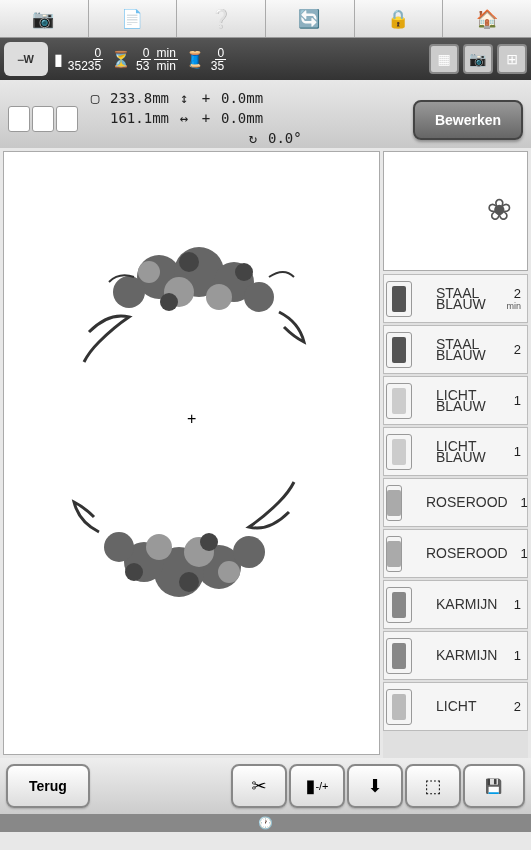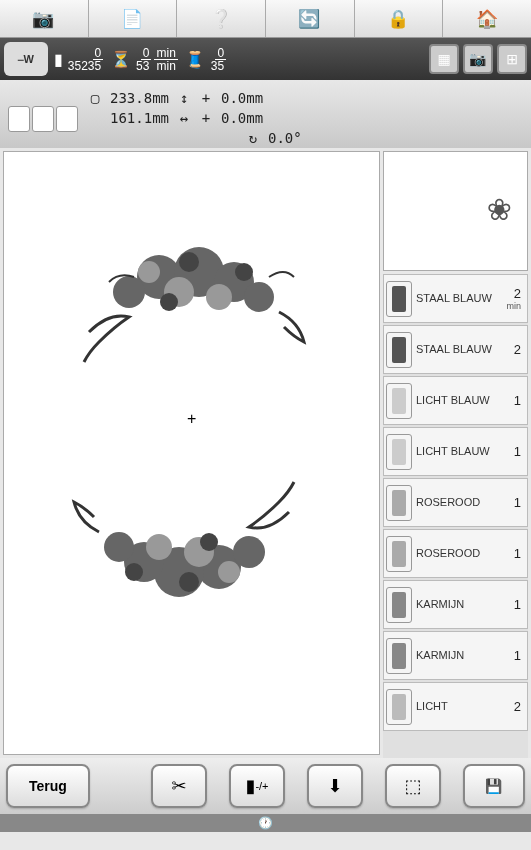--- a/index.html
+++ b/index.html
@@ -341,6 +341,7 @@
         <span>0.0°</span>
       </div>
   </div>
+  <div class="edit-btn">Bewerken</div>
 </div>
 
 <div class="main">

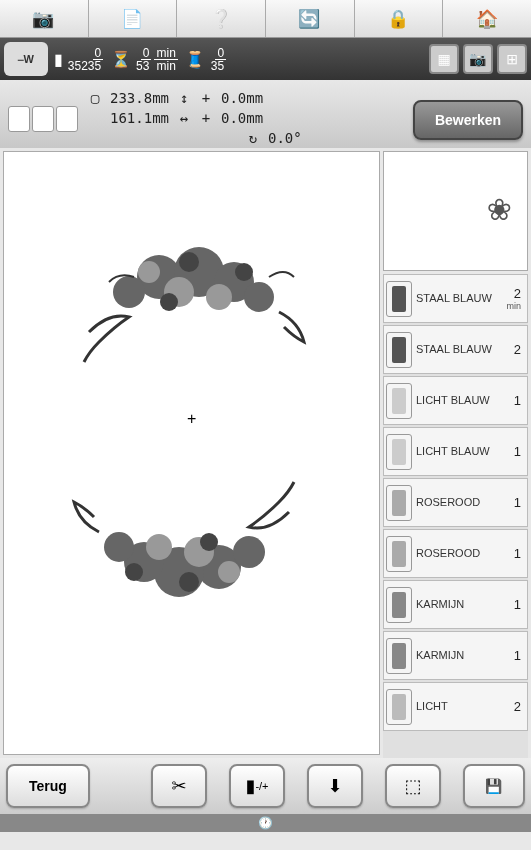--- a/index.html
+++ b/index.html
@@ -208,9 +208,10 @@
 }
 .thread-name {
   flex: 1;
-  font-size: 11px;
+  font-size: 14px;
   line-height: 11px;
   color: #333;
+  margin-left: 20px;
 }
 .thread-val {
   font-size: 13px;

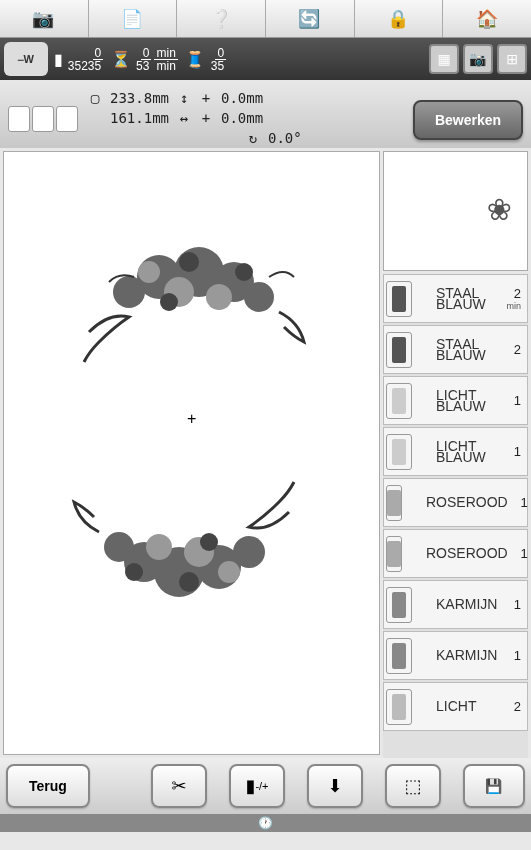--- a/index.html
+++ b/index.html
@@ -230,7 +230,7 @@
   display: flex;
   align-items: center;
   padding: 4px 6px;
-  gap: 22px;
+  gap: 2px;
 }
 .btn {
   height: 44px;

